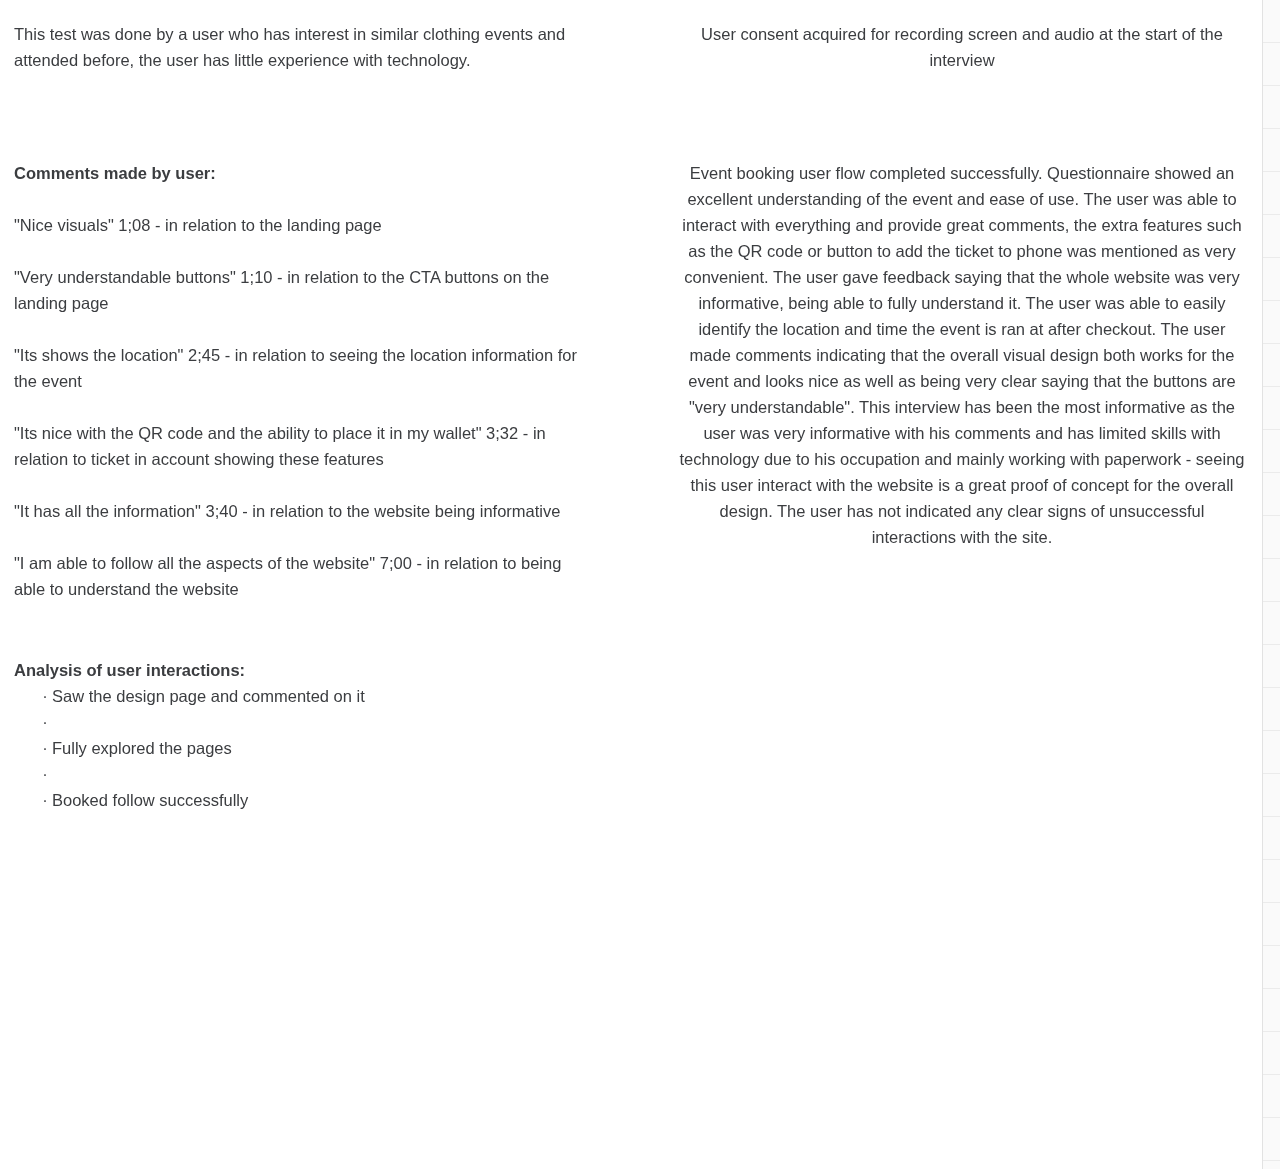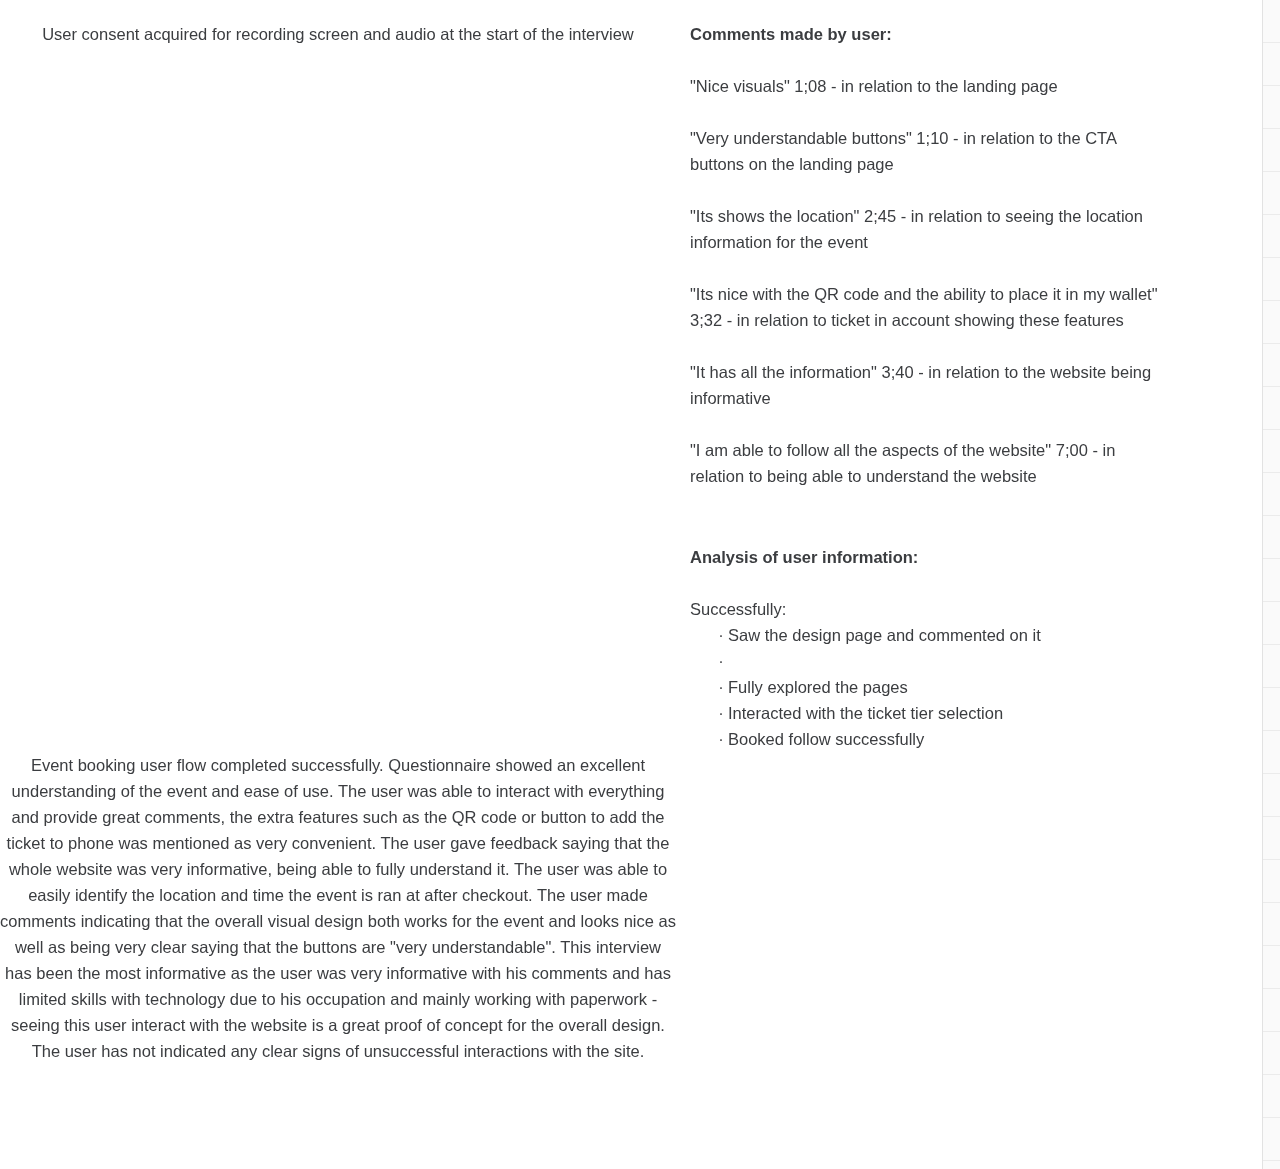--- a/index.html
+++ b/index.html
@@ -64,6 +64,9 @@
 
   <div class="grid">
 
+    <div class="cell-left row1">
+      <p class="lead">This test was done by a user who has interest in similar clothing events and attended before, the user has little experience with technology.</p>
+    </div>
     <div class="cell-right row1">
       <p class="lead">User consent acquired for recording screen and audio at the start of the interview</p>
     </div>

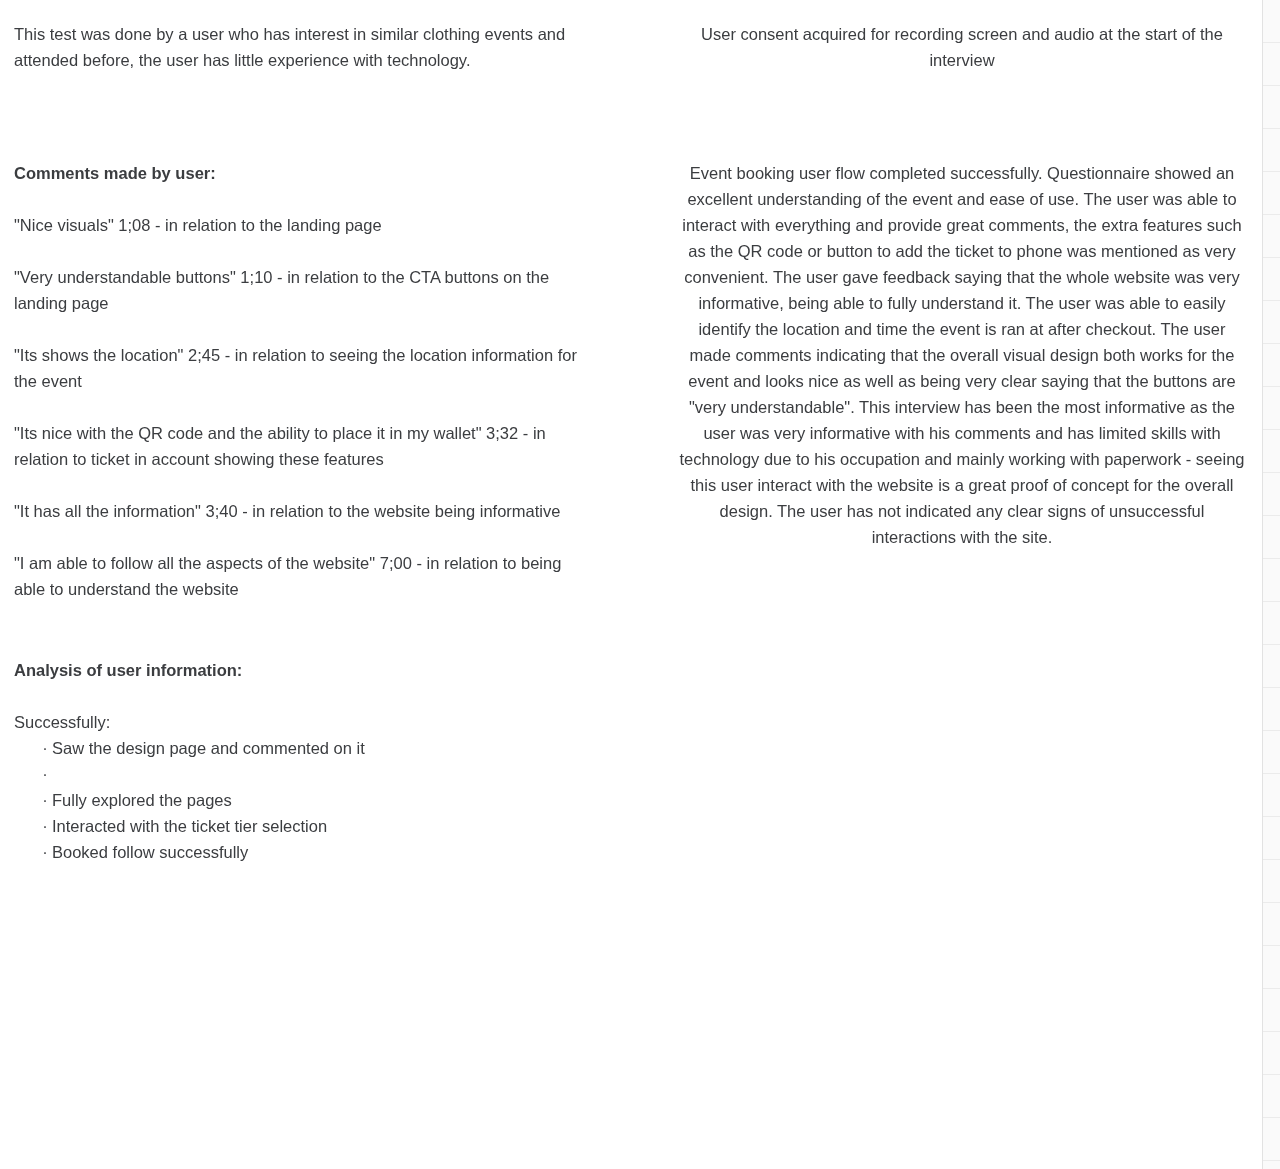--- a/index.html
+++ b/index.html
@@ -81,7 +81,7 @@
       <p class="comment">"It has all the information" 3;40 - in relation to the website being informative</p>
       <p class="comment">"I am able to follow all the aspects of the website" 7;00 - in relation to being able to understand the website</p>
 
-      <p class="heading analysis-heading">Analysis of user information:</p>
+      <p class="heading analysis-heading">Analysis of user interactions:</p>
 
       <p class="successfully">Successfully:</p>
 

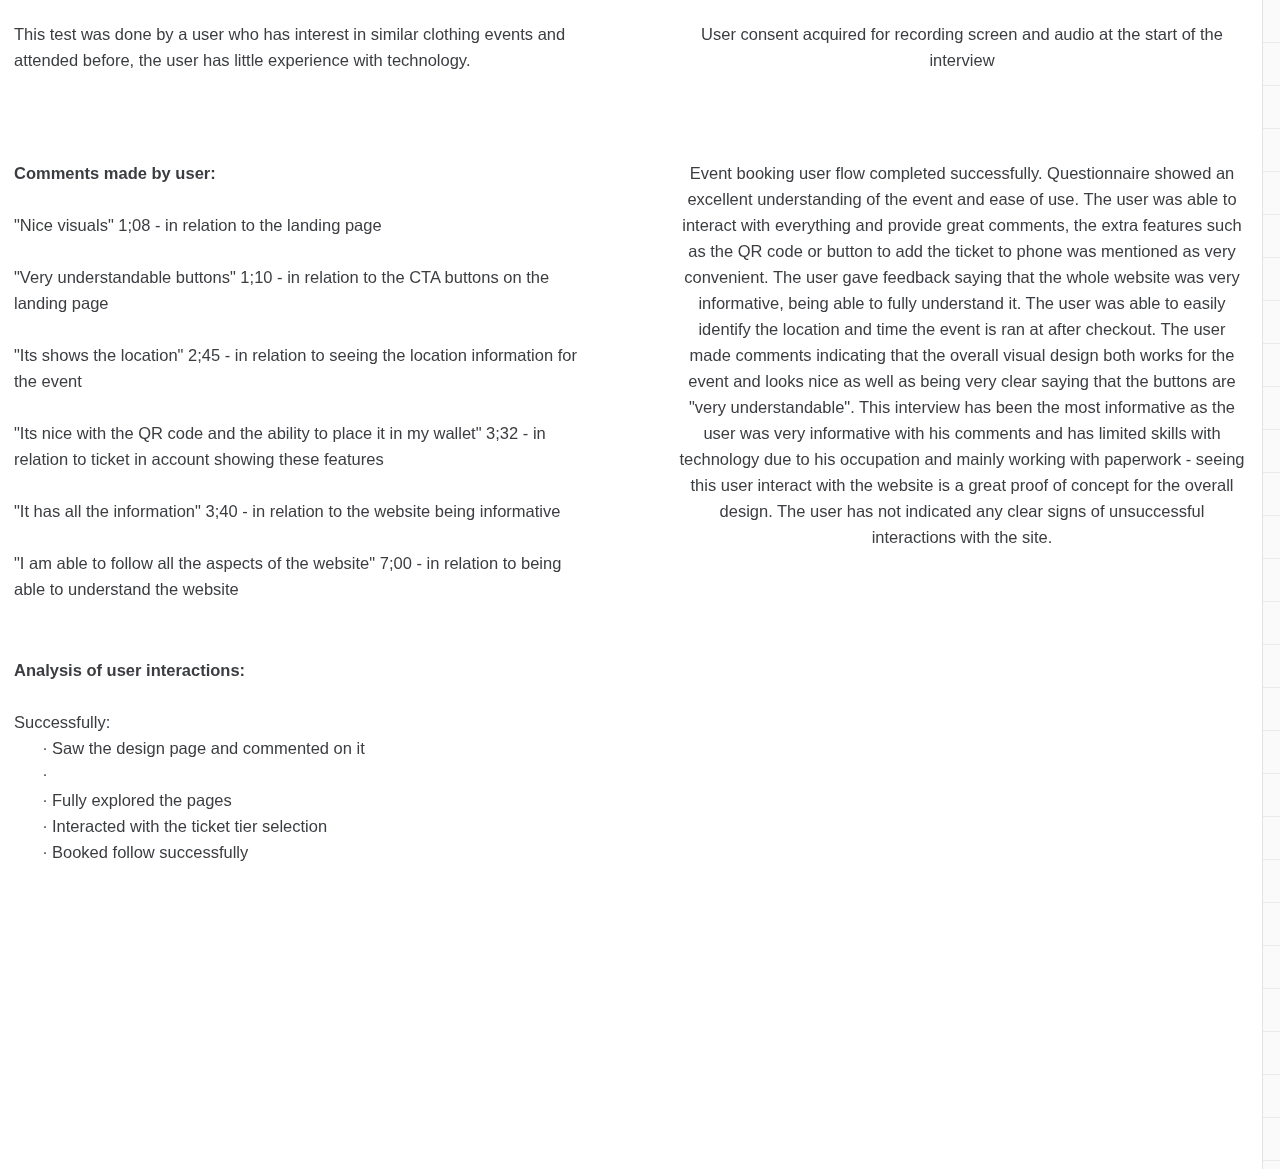--- a/index.html
+++ b/index.html
@@ -83,7 +83,6 @@
 
       <p class="heading analysis-heading">Analysis of user interactions:</p>
 
-      <p class="successfully">Successfully:</p>
 
       <ul class="success-list">
         <li>

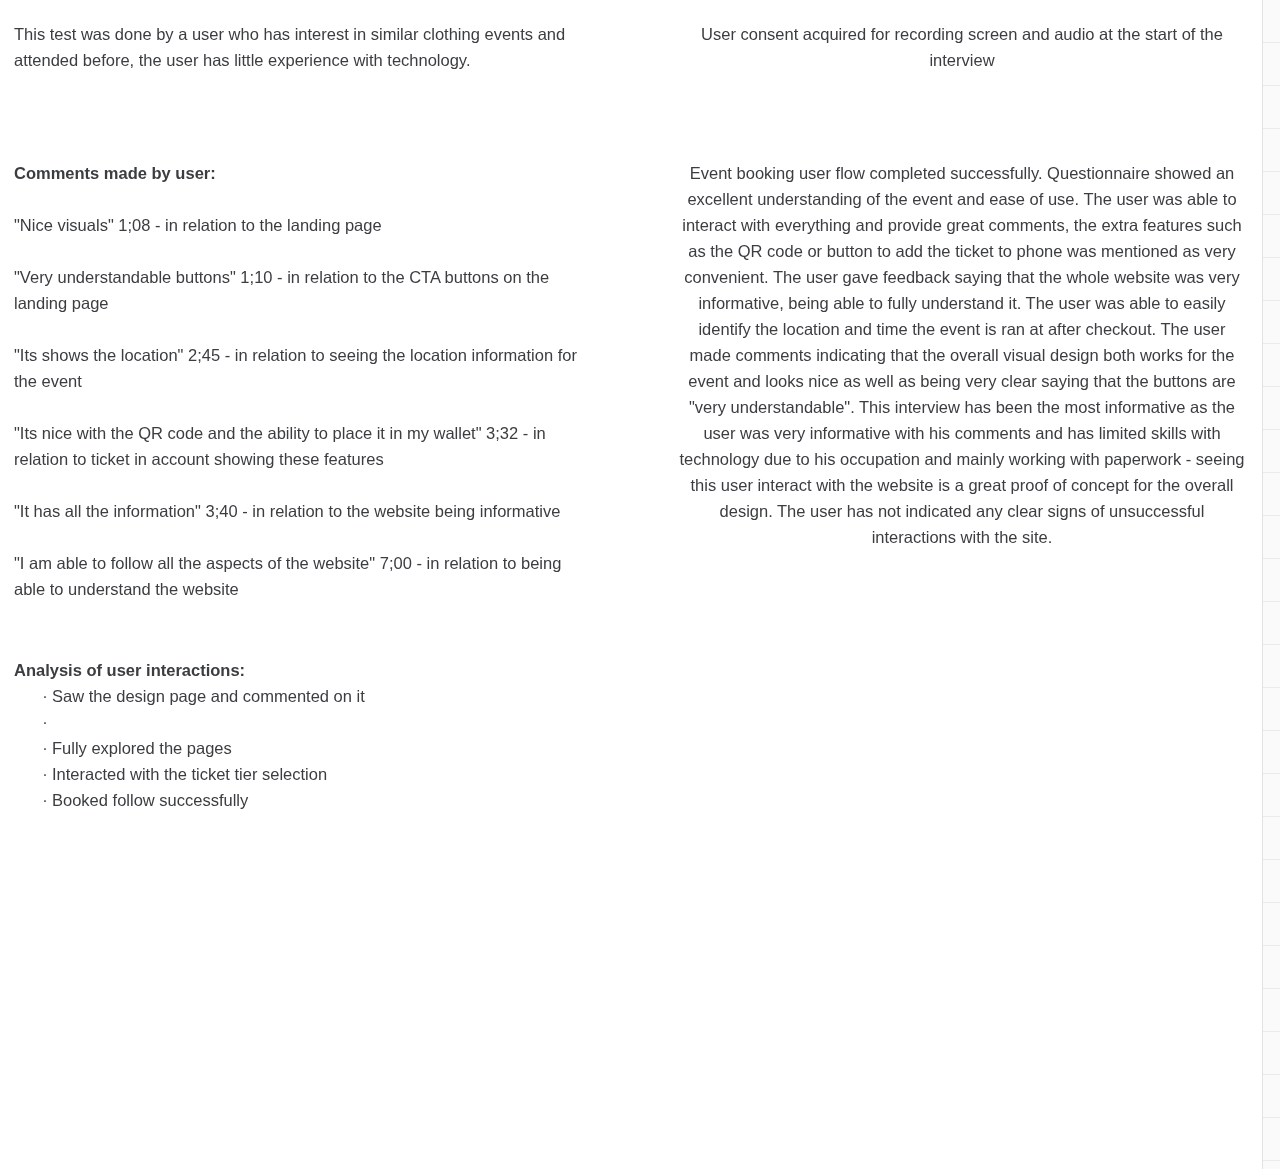--- a/index.html
+++ b/index.html
@@ -98,7 +98,6 @@
         </li>
         <li>
           <span class="dot">·</span>
-          <span>Interacted with the ticket tier selection</span>
         </li>
         <li>
           <span class="dot">·</span>

